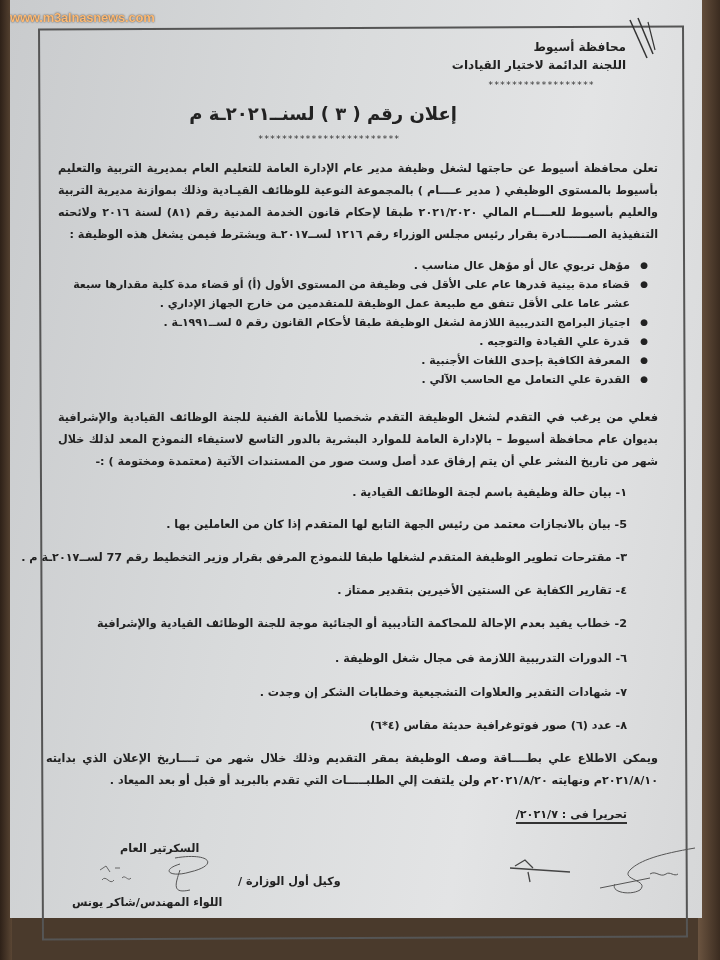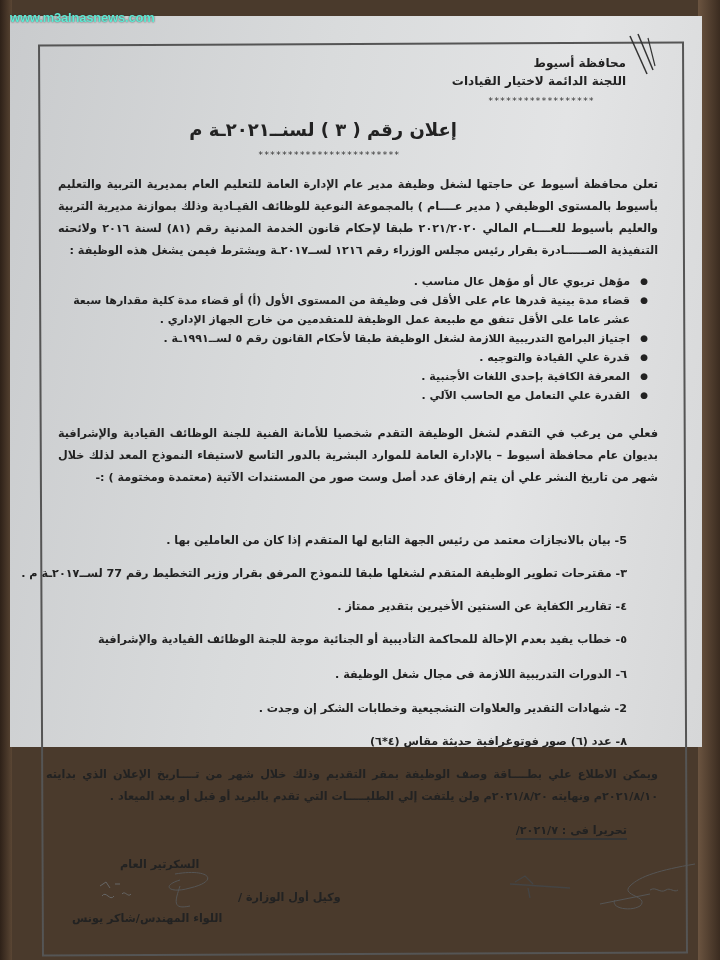--- a/index.html
+++ b/index.html
@@ -20,7 +20,7 @@
       transform: rotate(-0.25deg);
     }
     .watermark {
-      position: absolute; left: 10px; top: 10px; color: #5eead4;
+      position: absolute; left: 10px; top: 10px; color: #fdba74;
       font-family: "Liberation Sans", sans-serif; font-weight: bold; font-size: 13px;
       text-shadow: 0 0 2px #333; letter-spacing: -0.2px;
     }

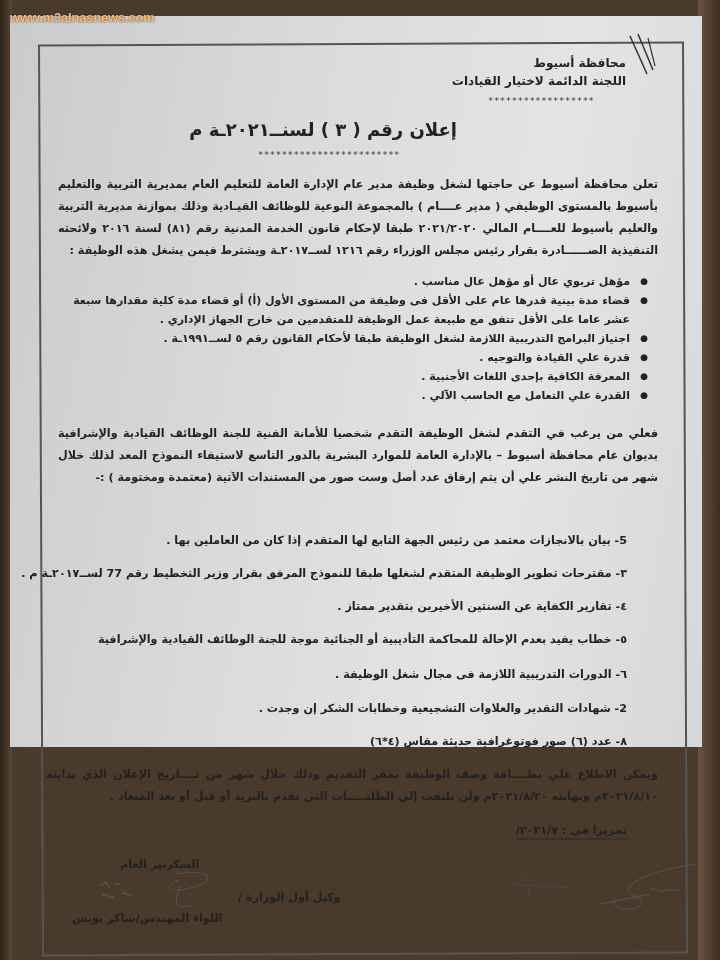--- a/index.html
+++ b/index.html
@@ -11,7 +11,7 @@
     .wood-left { position: absolute; left: 0; top: 0; width: 12px; height: 960px; background: linear-gradient(90deg, #2e2118, #5a4634); }
     .wood-right { position: absolute; right: 0; top: 0; width: 22px; height: 960px; background: linear-gradient(90deg, #6b5440, #3b2c20); }
     .paper {
-      position: absolute; left: 10px; top: 16px; width: 692px; height: 731px;
+      position: absolute; left: 10px; top: 0; width: 692px; height: 918px;
       background: linear-gradient(100deg, #c9cbcd 0%, #d9dbdc 40%, #e3e4e5 70%, #d6d7d8 100%);
     }
     .frame {

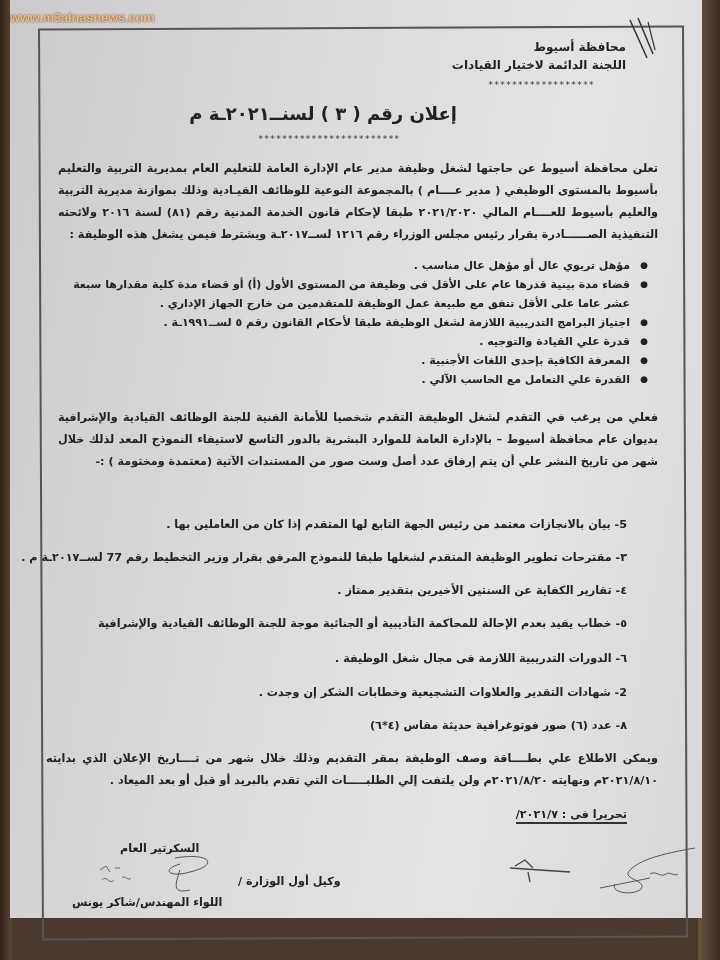--- a/index.html
+++ b/index.html
@@ -72,6 +72,7 @@
 
   <div class="txt para" style="left:48px; width:600px; top:407px;">فعلي من يرغب في التقدم لشغل الوظيفة التقدم شخصيا للأمانة الفنية للجنة الوظائف القيادية والإشرافية بديوان عام محافظة أسيوط – بالإدارة العامة للموارد البشرية بالدور التاسع لاستيفاء النموذج المعد لذلك خلال شهر من تاريخ النشر علي أن يتم إرفاق عدد أصل وست صور من المستندات الآتية (معتمدة ومختومة ) :-</div>
 
+  <div class="txt docitem" style="right:75px; top:486px;">١- بيان حالة وظيفية باسم لجنة الوظائف القيادية .</div>
   <div class="txt docitem" style="right:75px; top:518px;">5- بيان بالانجازات معتمد من رئيس الجهة التابع لها المتقدم إذا كان من العاملين بها .</div>
   <div class="txt docitem" style="right:75px; top:551px;">٣- مقترحات تطوير الوظيفة المتقدم لشغلها طبقا للنموذج المرفق بقرار وزير التخطيط رقم 77 لســ٢٠١٧ـة م .</div>
   <div class="txt docitem" style="right:75px; top:584px;">٤- تقارير الكفاية عن السنتين الأخيرين بتقدير ممتاز .</div>

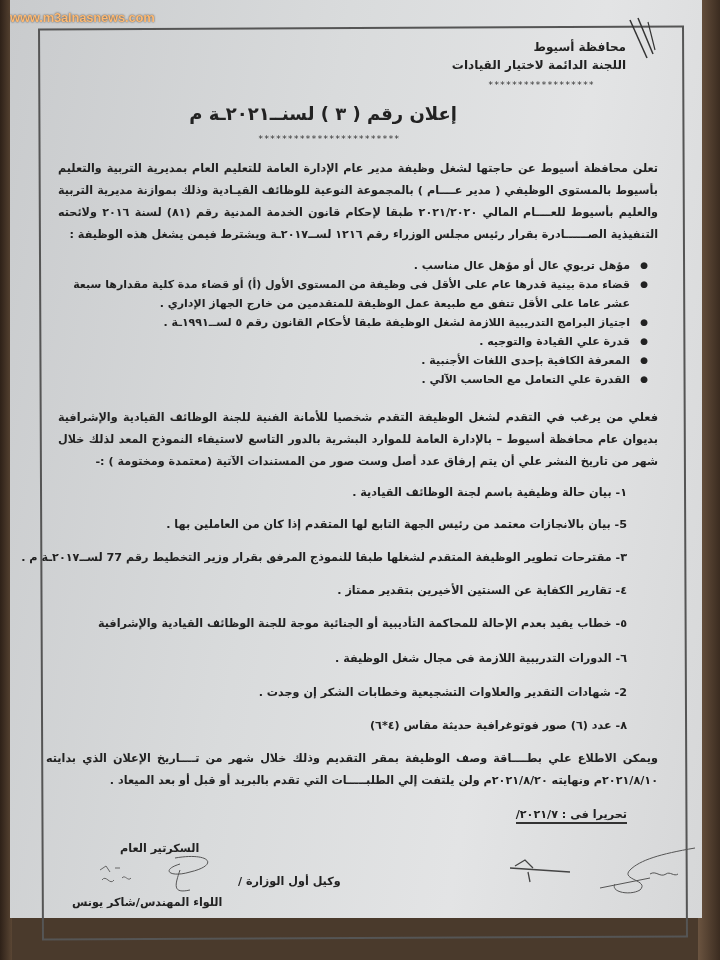--- a/index.html
+++ b/index.html
@@ -76,7 +76,7 @@
   <div class="txt docitem" style="right:75px; top:518px;">5- بيان بالانجازات معتمد من رئيس الجهة التابع لها المتقدم إذا كان من العاملين بها .</div>
   <div class="txt docitem" style="right:75px; top:551px;">٣- مقترحات تطوير الوظيفة المتقدم لشغلها طبقا للنموذج المرفق بقرار وزير التخطيط رقم 77 لســ٢٠١٧ـة م .</div>
   <div class="txt docitem" style="right:75px; top:584px;">٤- تقارير الكفاية عن السنتين الأخيرين بتقدير ممتاز .</div>
-  <div class="txt docitem" style="right:75px; top:617px;">٥- خطاب يفيد بعدم الإحالة للمحاكمة التأديبية أو الجنائية موجة للجنة الوظائف القيادية والإشرافية</div>
+  <div class="txt docitem" style="right:75px; top:617px;">2- خطاب يفيد بعدم الإحالة للمحاكمة التأديبية أو الجنائية موجة للجنة الوظائف القيادية والإشرافية</div>
   <div class="txt docitem" style="right:75px; top:652px;">٦- الدورات التدريبية اللازمة فى مجال شغل الوظيفة .</div>
   <div class="txt docitem" style="right:75px; top:686px;">2- شهادات التقدير والعلاوات التشجيعية وخطابات الشكر إن وجدت .</div>
   <div class="txt docitem" style="right:75px; top:719px;">٨- عدد (٦) صور فوتوغرافية حديثة مقاس (٤*٦)</div>

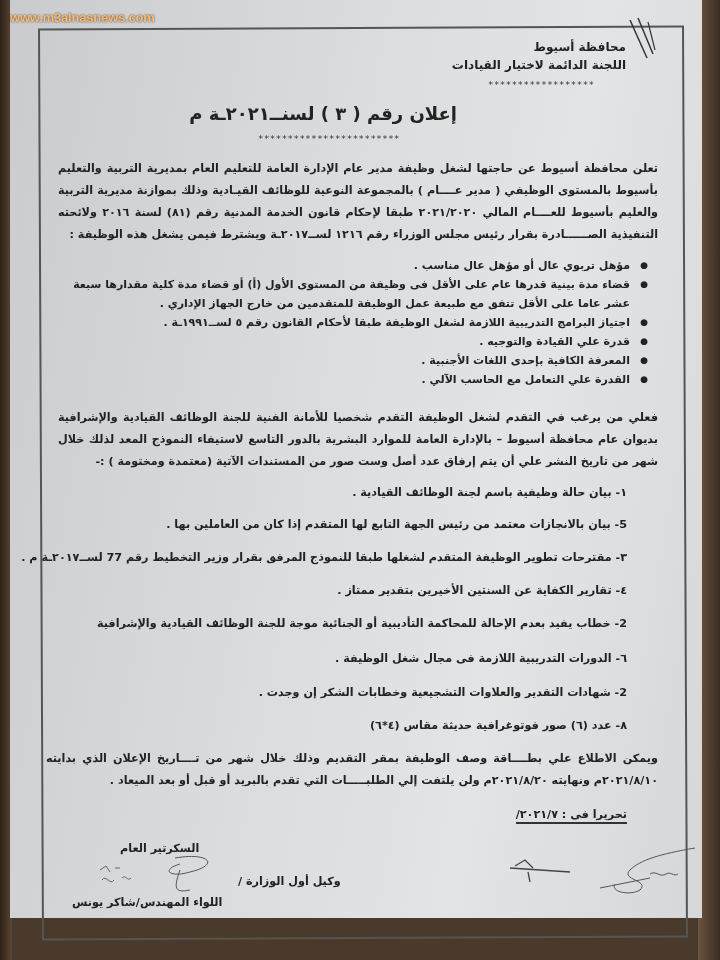--- a/index.html
+++ b/index.html
@@ -78,7 +78,7 @@
   <div class="txt docitem" style="right:75px; top:584px;">٤- تقارير الكفاية عن السنتين الأخيرين بتقدير ممتاز .</div>
   <div class="txt docitem" style="right:75px; top:617px;">2- خطاب يفيد بعدم الإحالة للمحاكمة التأديبية أو الجنائية موجة للجنة الوظائف القيادية والإشرافية</div>
   <div class="txt docitem" style="right:75px; top:652px;">٦- الدورات التدريبية اللازمة فى مجال شغل الوظيفة .</div>
-  <div class="txt docitem" style="right:75px; top:686px;">2- شهادات التقدير والعلاوات التشجيعية وخطابات الشكر إن وجدت .</div>
+  <div class="txt docitem" style="right:75px; top:686px;">٧- شهادات التقدير والعلاوات التشجيعية وخطابات الشكر إن وجدت .</div>
   <div class="txt docitem" style="right:75px; top:719px;">٨- عدد (٦) صور فوتوغرافية حديثة مقاس (٤*٦)</div>
 
   <div class="txt para" style="left:36px; width:612px; top:748px;">ويمكن الاطلاع علي بطــــاقة وصف الوظيفة بمقر التقديم وذلك خلال شهر من تــــاريخ الإعلان الذي بدايته ٢٠٢١/٨/١٠م ونهايته ٢٠٢١/٨/٢٠م ولن يلتفت إلي الطلبـــــات التي تقدم بالبريد أو قبل أو بعد الميعاد .</div>

